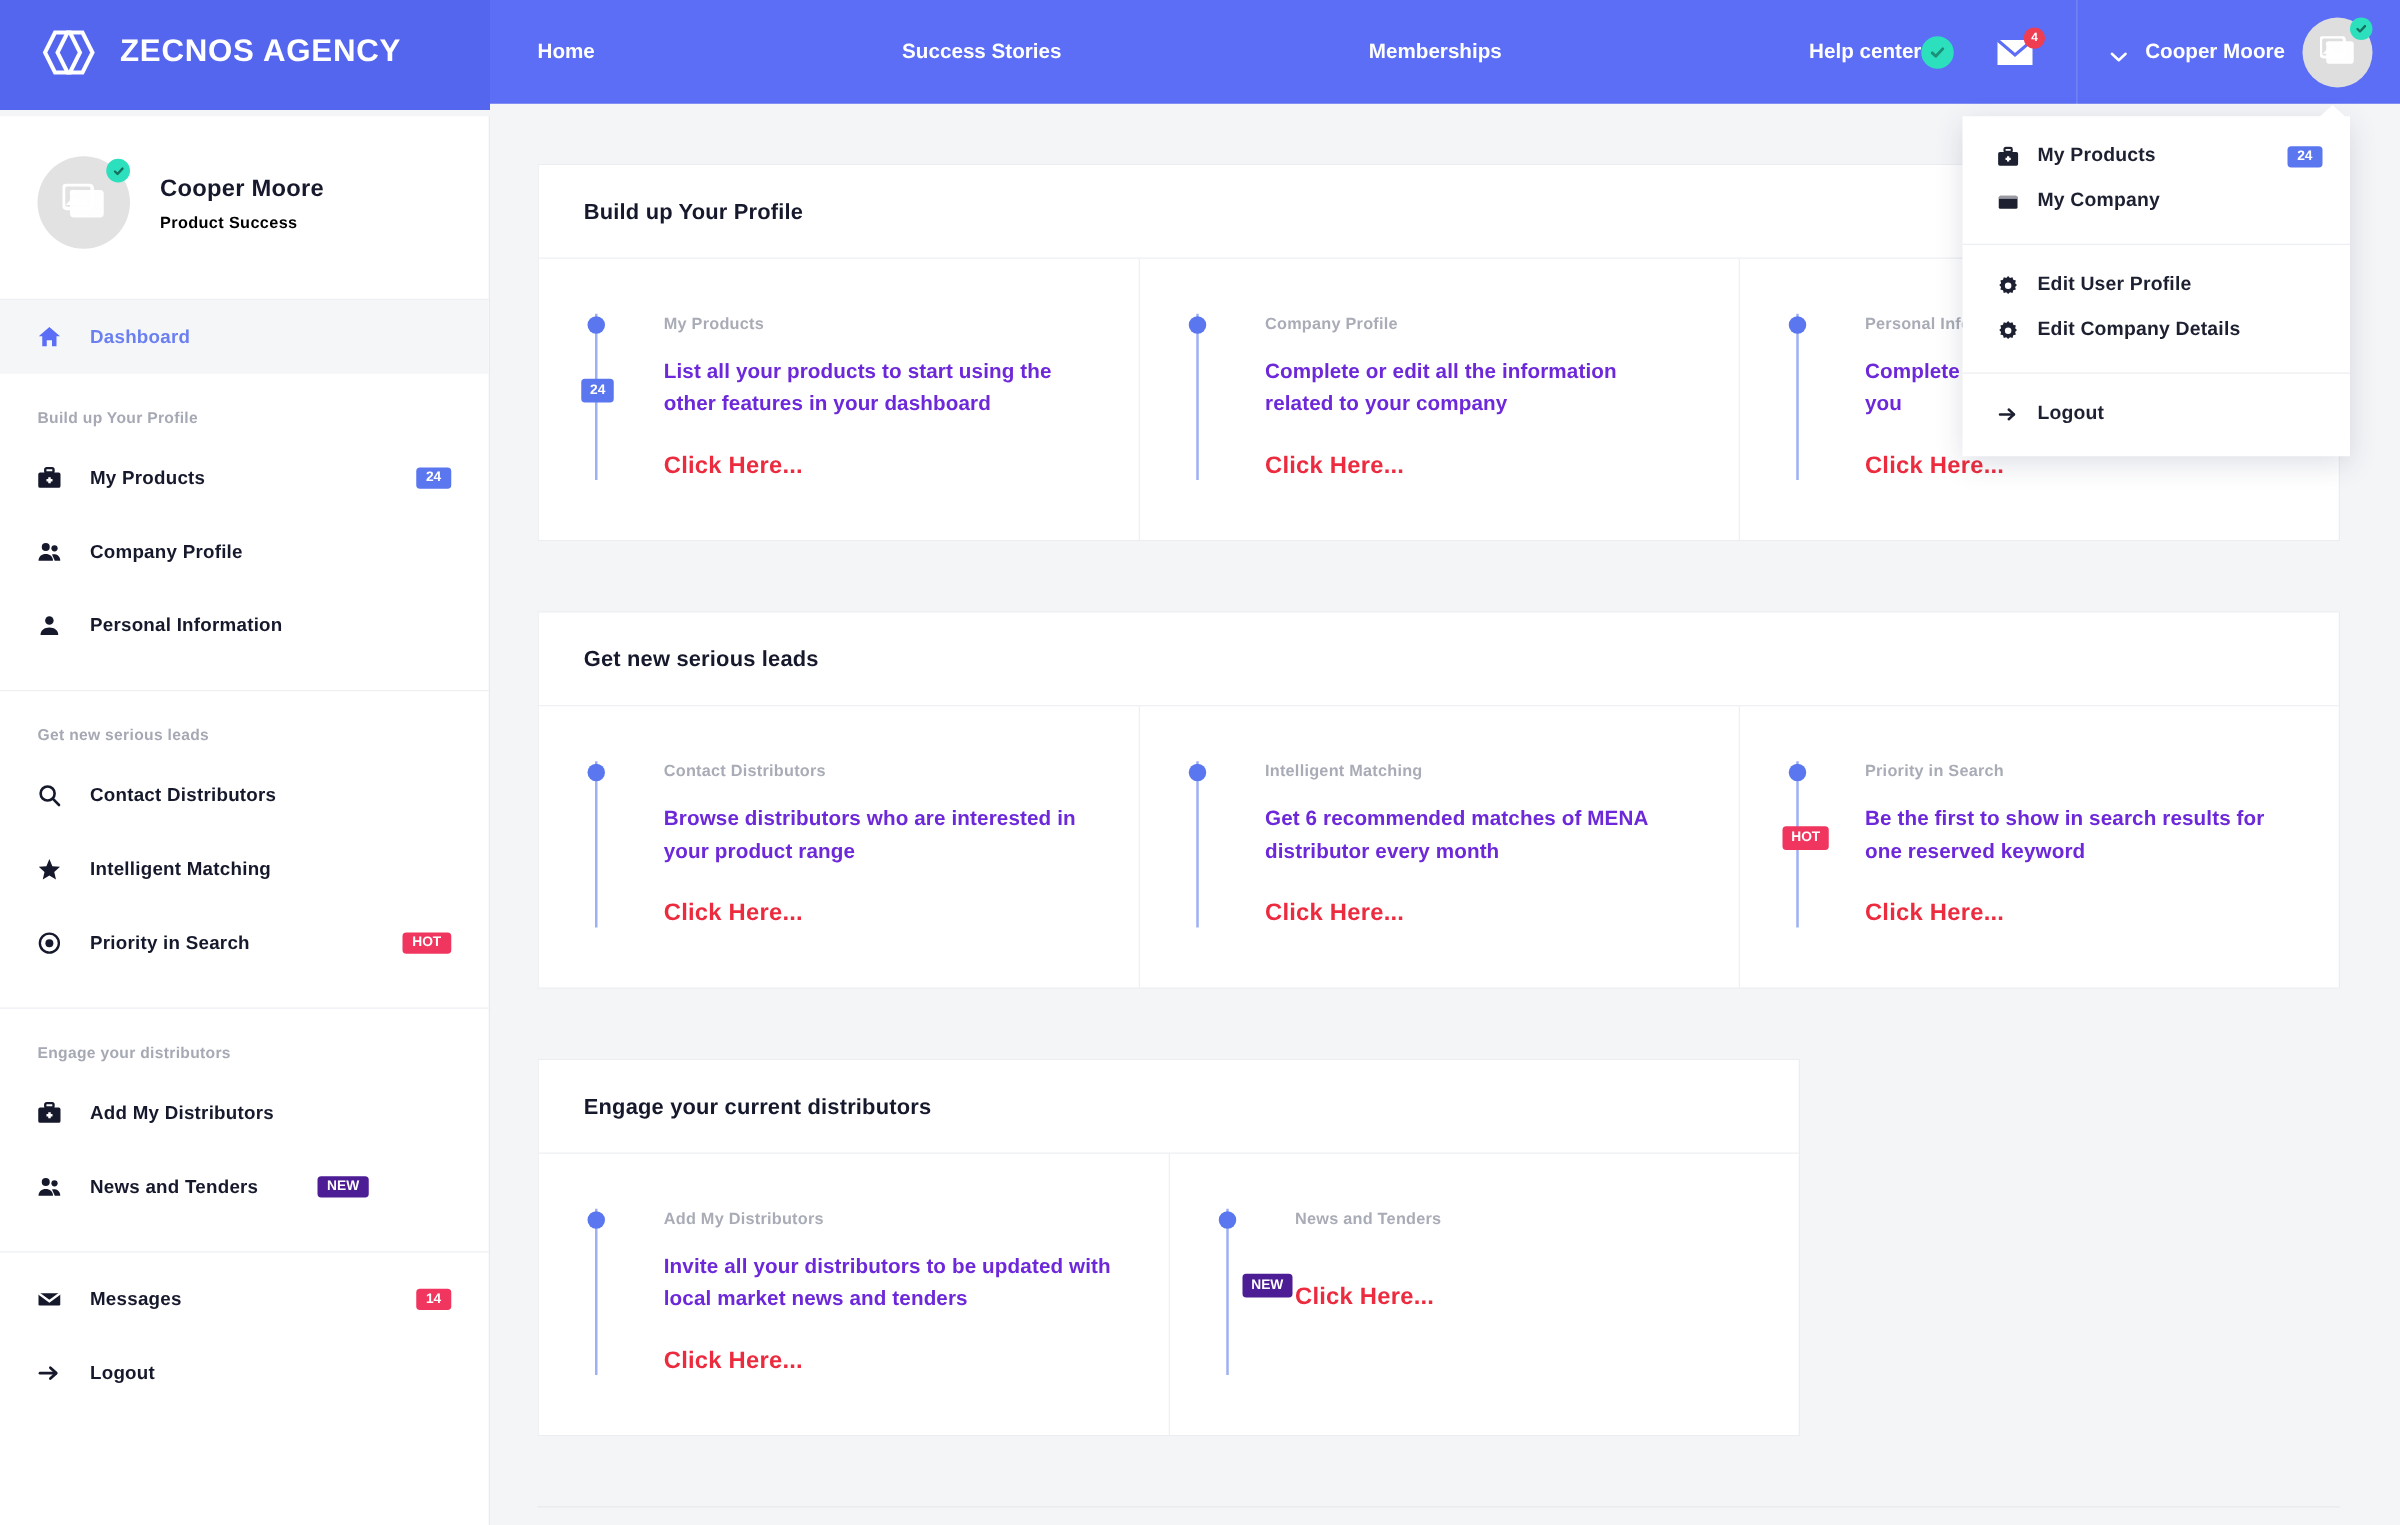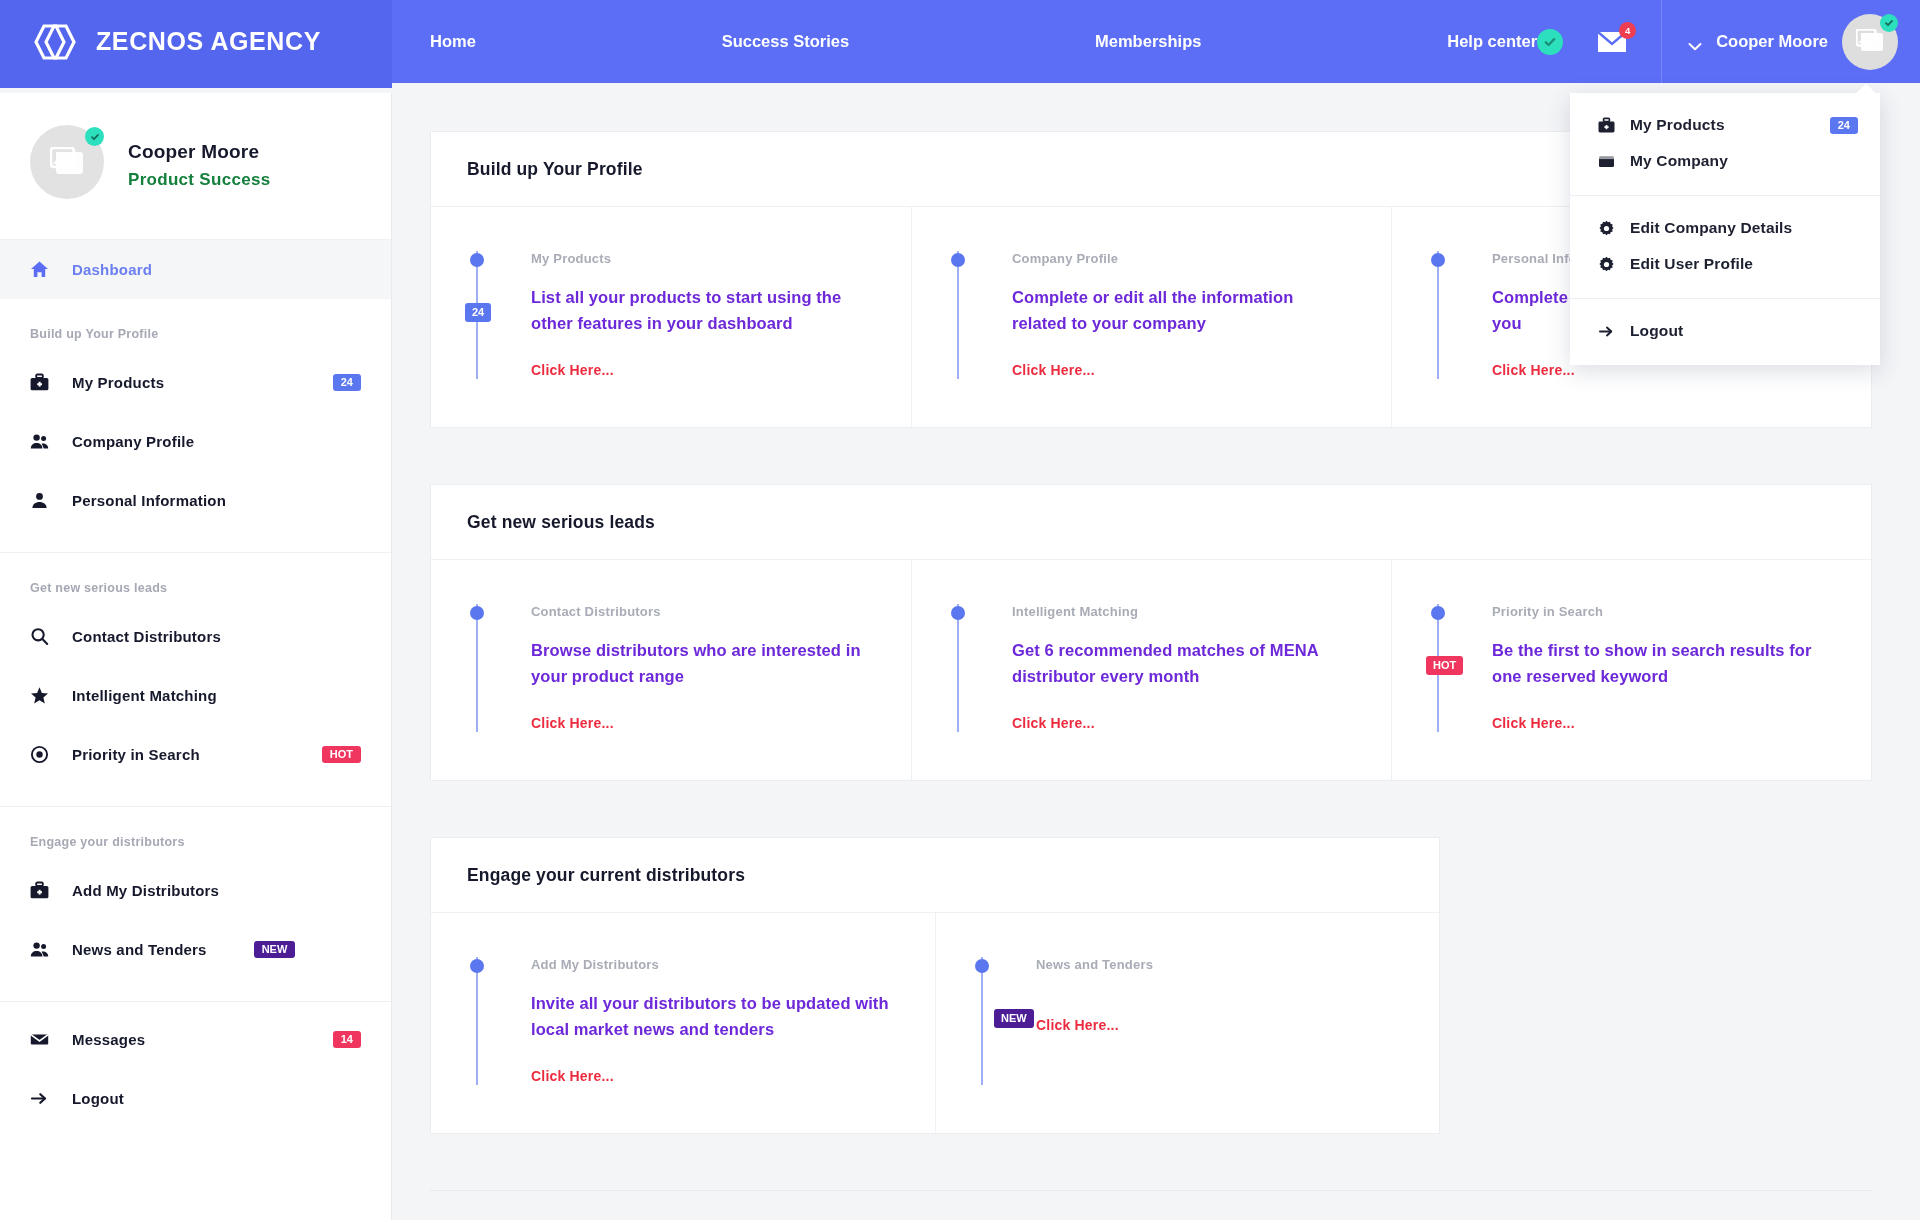--- a/index.html
+++ b/index.html
@@ -143,7 +143,7 @@
     letter-spacing: 0.2px;
   }
   .profile-role {
-    font-size: 17px; font-weight: 600; color: #15803d;
+    font-size: 13px; font-weight: 600; color: #000000;
     margin-top: 7px; letter-spacing: 0.3px;
   }
   .nav-row {

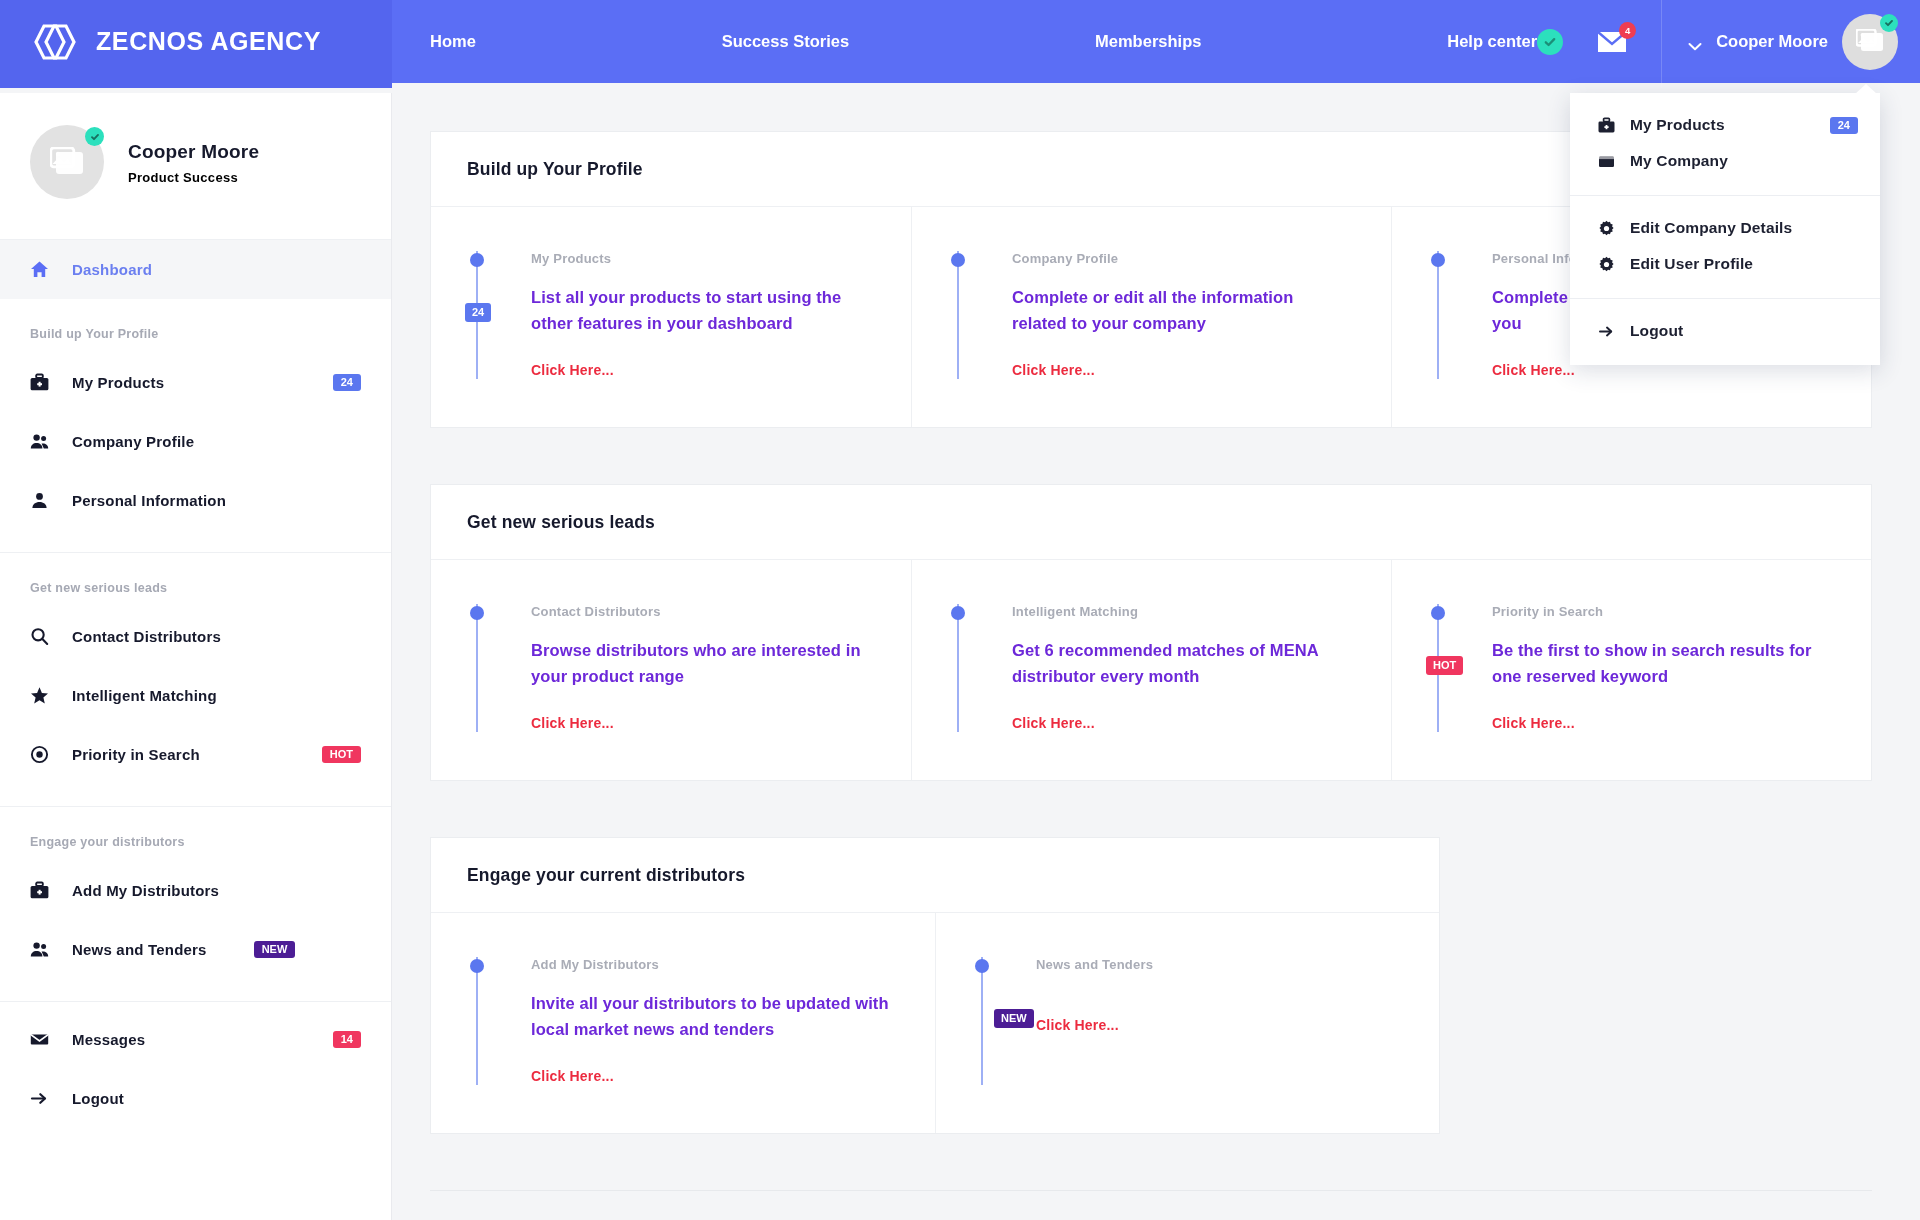--- a/index.html
+++ b/index.html
@@ -341,7 +341,7 @@
           <circle cx="8.5" cy="8.5" r="2.6" fill="#ffffff"></circle>
         </svg>
       </span>
-      <span class="dd-label">Edit Company Details</span>
+      <span class="dd-label">Edit User Profile</span>
     </div>
     <div class="dd-item">
       <span class="dd-ico">
@@ -350,7 +350,7 @@
           <circle cx="8.5" cy="8.5" r="2.6" fill="#ffffff"></circle>
         </svg>
       </span>
-      <span class="dd-label">Edit User Profile</span>
+      <span class="dd-label">Edit Company Details</span>
     </div>
   </div>
 

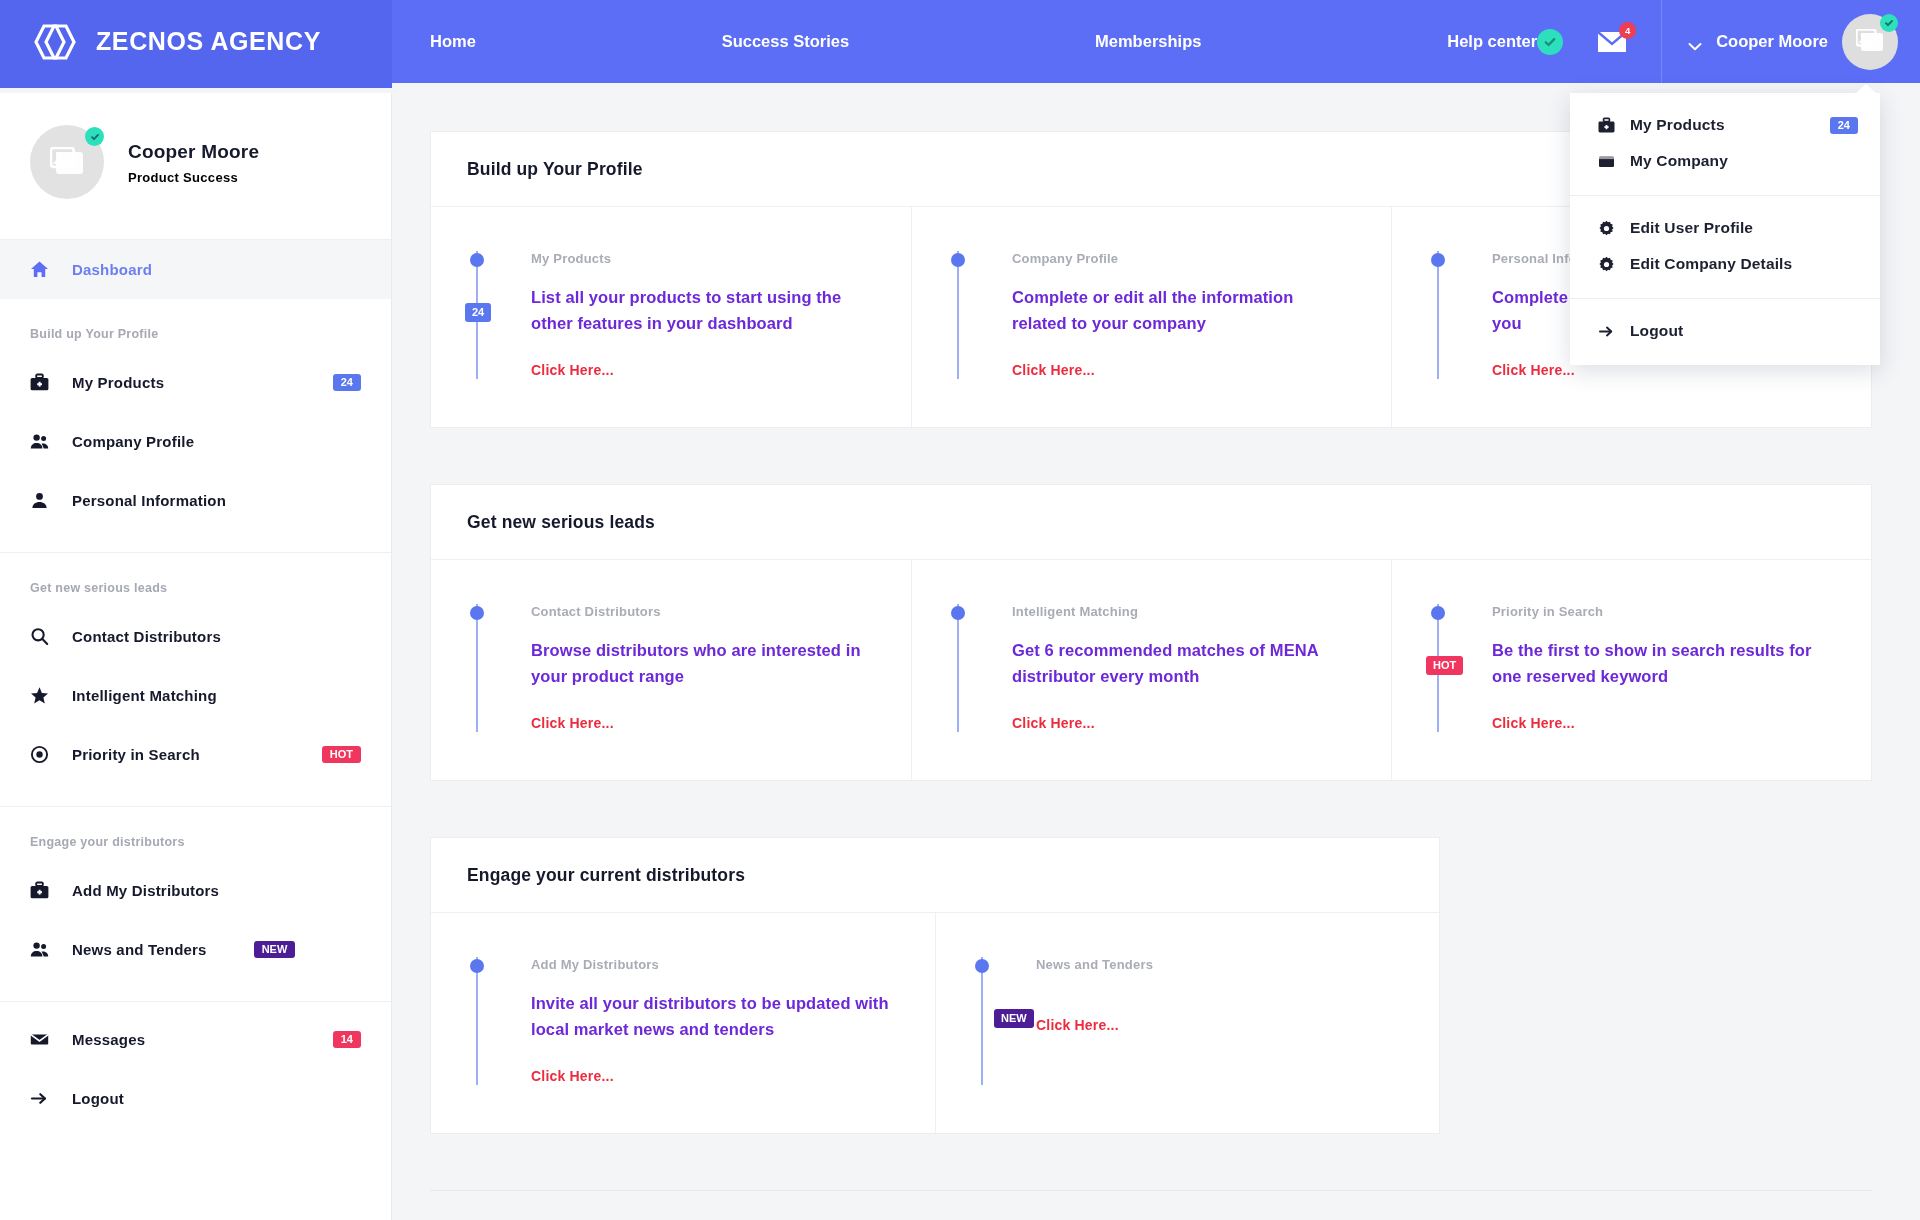--- a/index.html
+++ b/index.html
@@ -234,7 +234,7 @@
   }
   .cell-link {
     display: inline-block; margin-top: 26px;
-    font-size: 14px; font-weight: 700; color: #ec2b3f;
+    font-size: 19px; font-weight: 700; color: #ec2b3f;
     text-decoration: none; letter-spacing: 0.2px; cursor: pointer;
   }
   .footer-rule {

